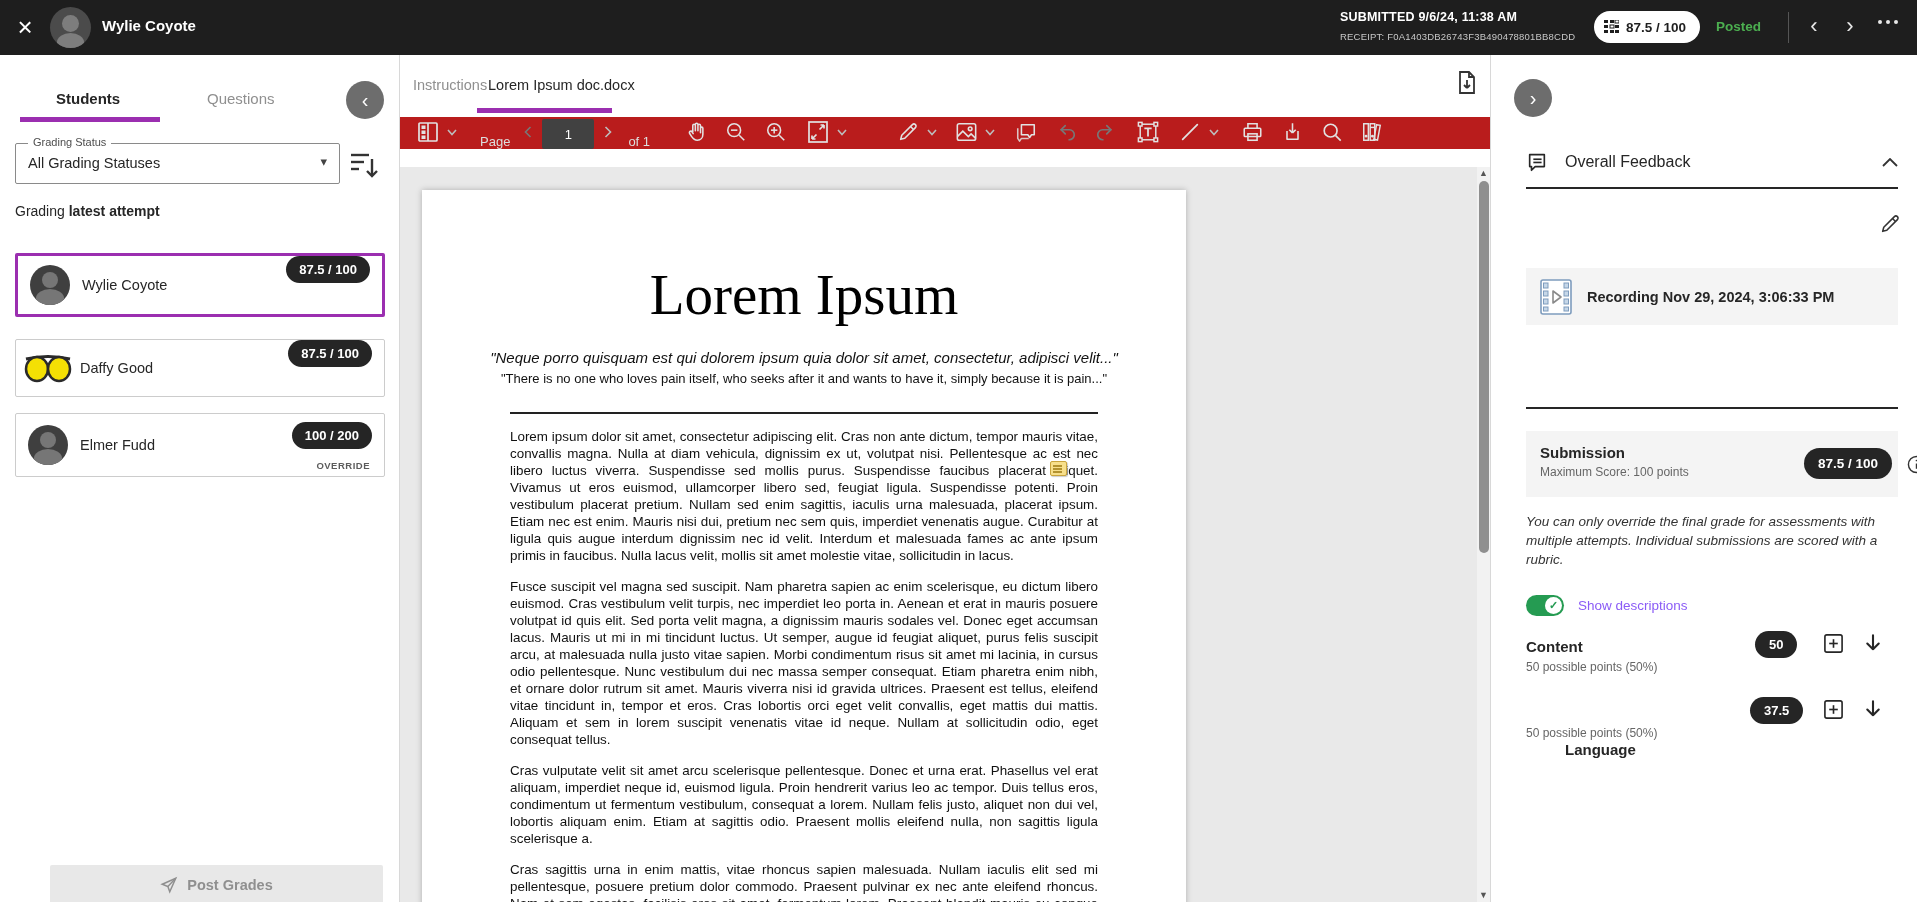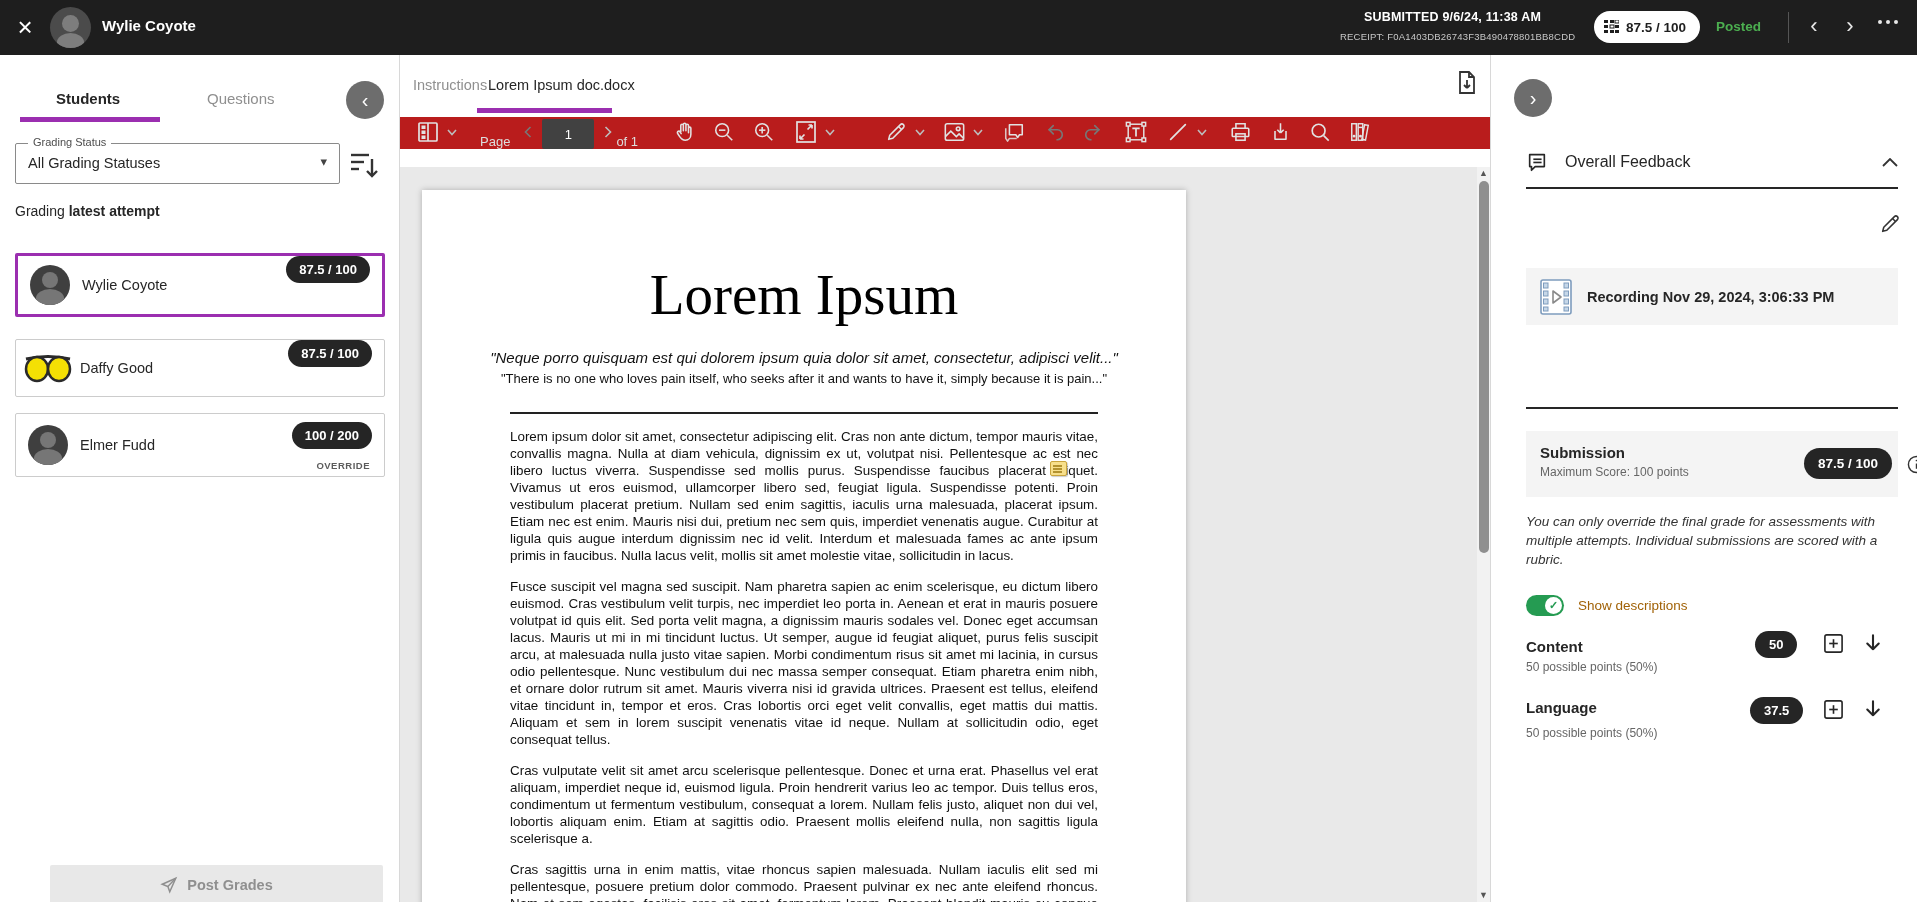--- a/index.html
+++ b/index.html
@@ -16,7 +16,7 @@
   .tb-avatar .head { position:absolute; left:12px; top:8px; width:17px; height:17px; border-radius:50%; background:#7d7d7d; }
   .tb-avatar .body { position:absolute; left:7px; top:26px; width:27px; height:18px; border-radius:50% 50% 0 0; background:#7d7d7d; }
   .tb-name { position:absolute; left:102px; top:17px; font-size:15px; font-weight:bold; }
-  .tb-subm { position:absolute; left:1340px; top:10px; font-size:12.5px; font-weight:bold; letter-spacing:.2px;margin-left:24px; }
+  .tb-subm { position:absolute; left:1340px; top:10px; font-size:12.5px; font-weight:bold; letter-spacing:.2px; }
   .tb-receipt { position:absolute; left:1340px; top:31px; font-size:9.5px; color:#c7c7c7; letter-spacing:.2px; }
   .tb-scorepill { position:absolute; left:1594px; top:11px; height:32px; background:#fff; color:#1e1e1e;
                   border-radius:16px; display:flex; align-items:center; padding:0 14px 0 10px; gap:7px;

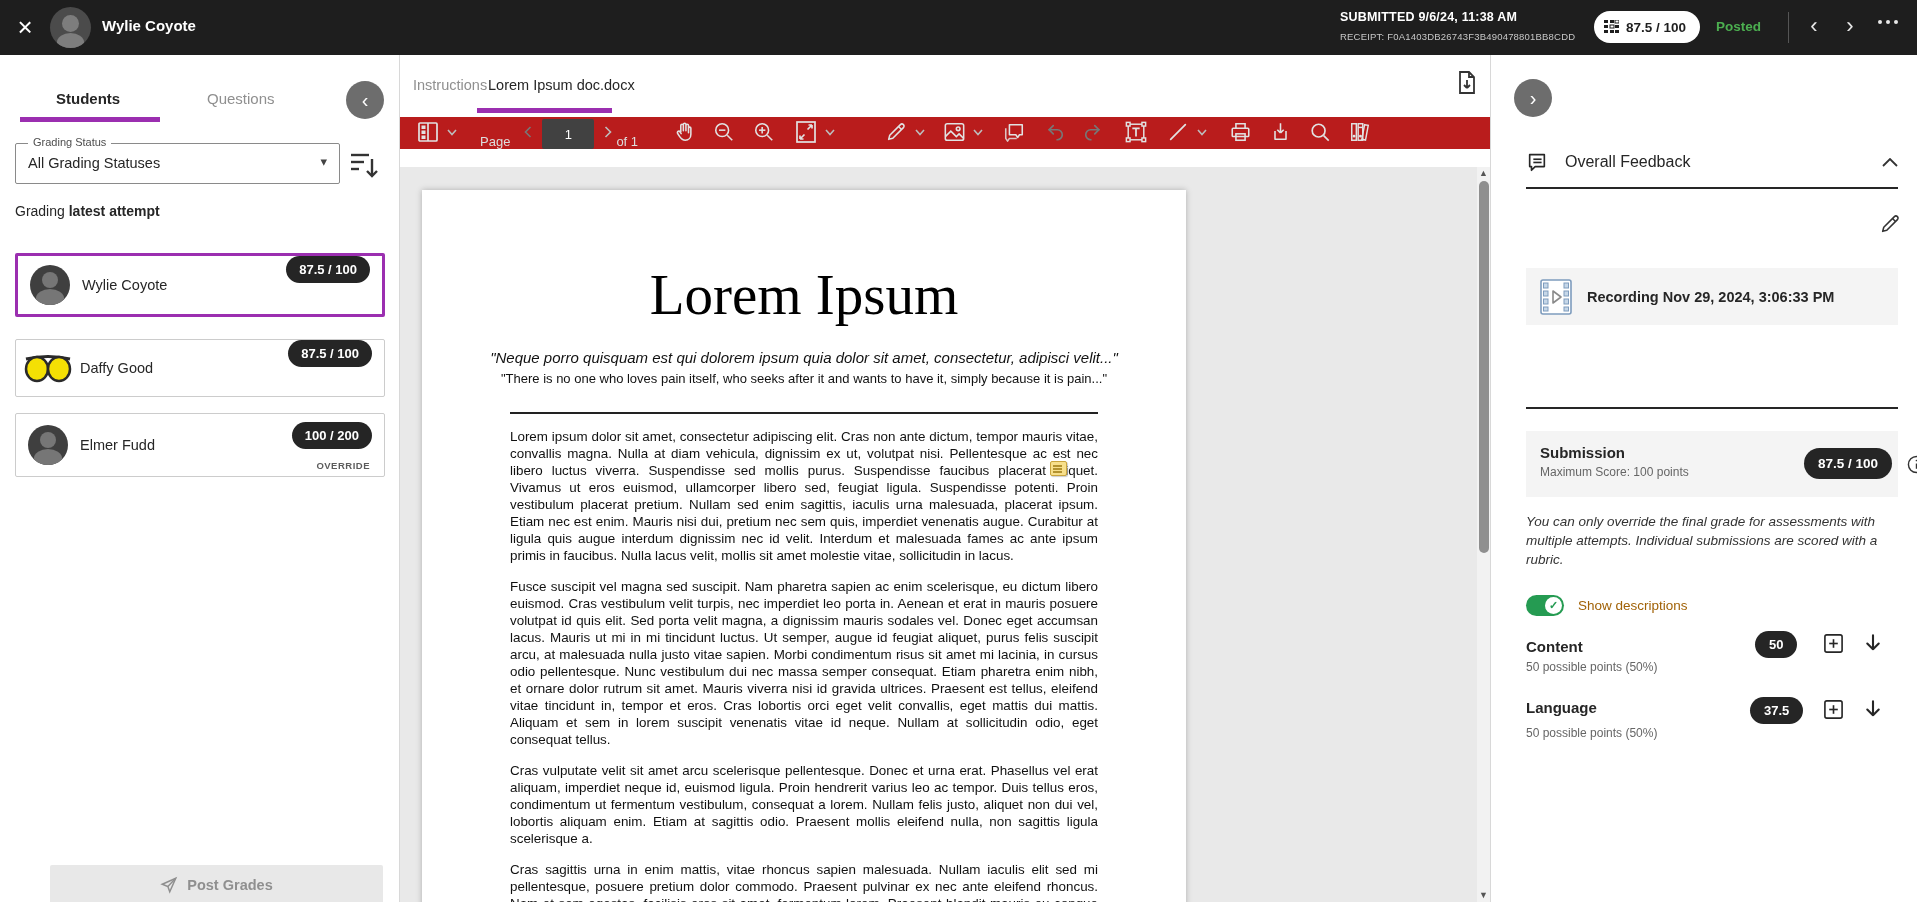--- a/index.html
+++ b/index.html
@@ -285,7 +285,7 @@
           <polyline points="1.5,1 6.5,6 1.5,11"></polyline>
         </svg>
     </div>
-    <div class="tlb-label" style="">of 1</div>
+    <div class="tlb-label" style="margin-left:12px;">of 1</div>
     <div class="tlb" style="margin-left:30px;">
       <svg width="22" height="22" viewBox="0 0 24 24" stroke="currentColor" stroke-width="1.7" fill="none" stroke-linecap="round" stroke-linejoin="round">
         <path d="M8.5 12V5a1.4 1.4 0 0 1 2.8 0v5.5M11.3 10.5V3.8a1.4 1.4 0 0 1 2.8 0v6.7M14.1 10.5V5a1.4 1.4 0 0 1 2.8 0v7M16.9 12.7V8a1.3 1.3 0 0 1 2.6 0v6.5c0 3.8-2.5 6.5-6 6.5-3 0-4.6-1.4-6.4-4.2l-2-3.2c-.6-1-.3-2 .7-2.4.8-.3 1.6.1 2.1 1l1 1.6"></path>

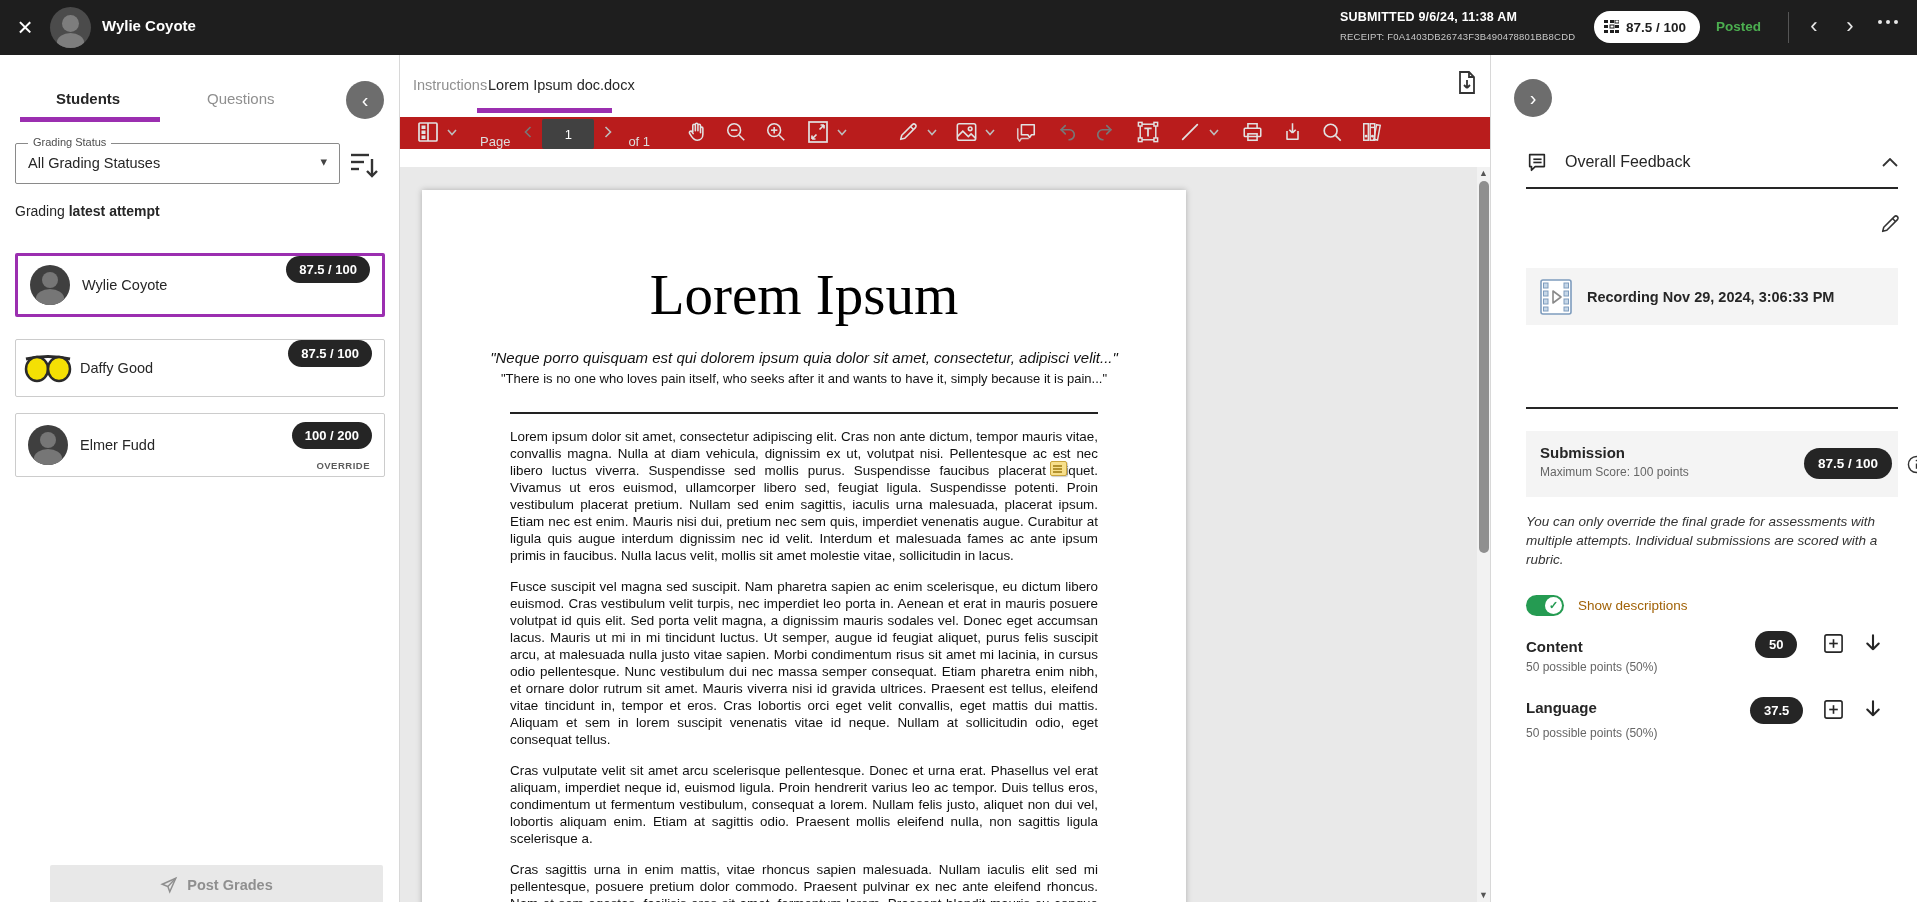--- a/index.html
+++ b/index.html
@@ -133,7 +133,7 @@
   .toggle { width:38px; height:21px; background:#259b52; border-radius:11px; position:relative; cursor:pointer; }
   .toggle .knob { position:absolute; right:2px; top:2px; width:17px; height:17px; border-radius:50%; background:#fff;
                   color:#259b52; font-size:11px; line-height:17px; text-align:center; font-weight:bold; }
-  .rp-toggle-row .lbl { font-size:13.5px; color:#a16207; }
+  .rp-toggle-row .lbl { font-size:13.5px; color:#8b5cf6; }
   .crit-name { position:absolute; left:35px; font-size:15px; font-weight:bold; color:#262626; }
   .crit-sub { position:absolute; left:35px; font-size:12px; color:#666; }
   .crit-pill { position:absolute; background:#252525; color:#fff; font-weight:bold; font-size:13px;

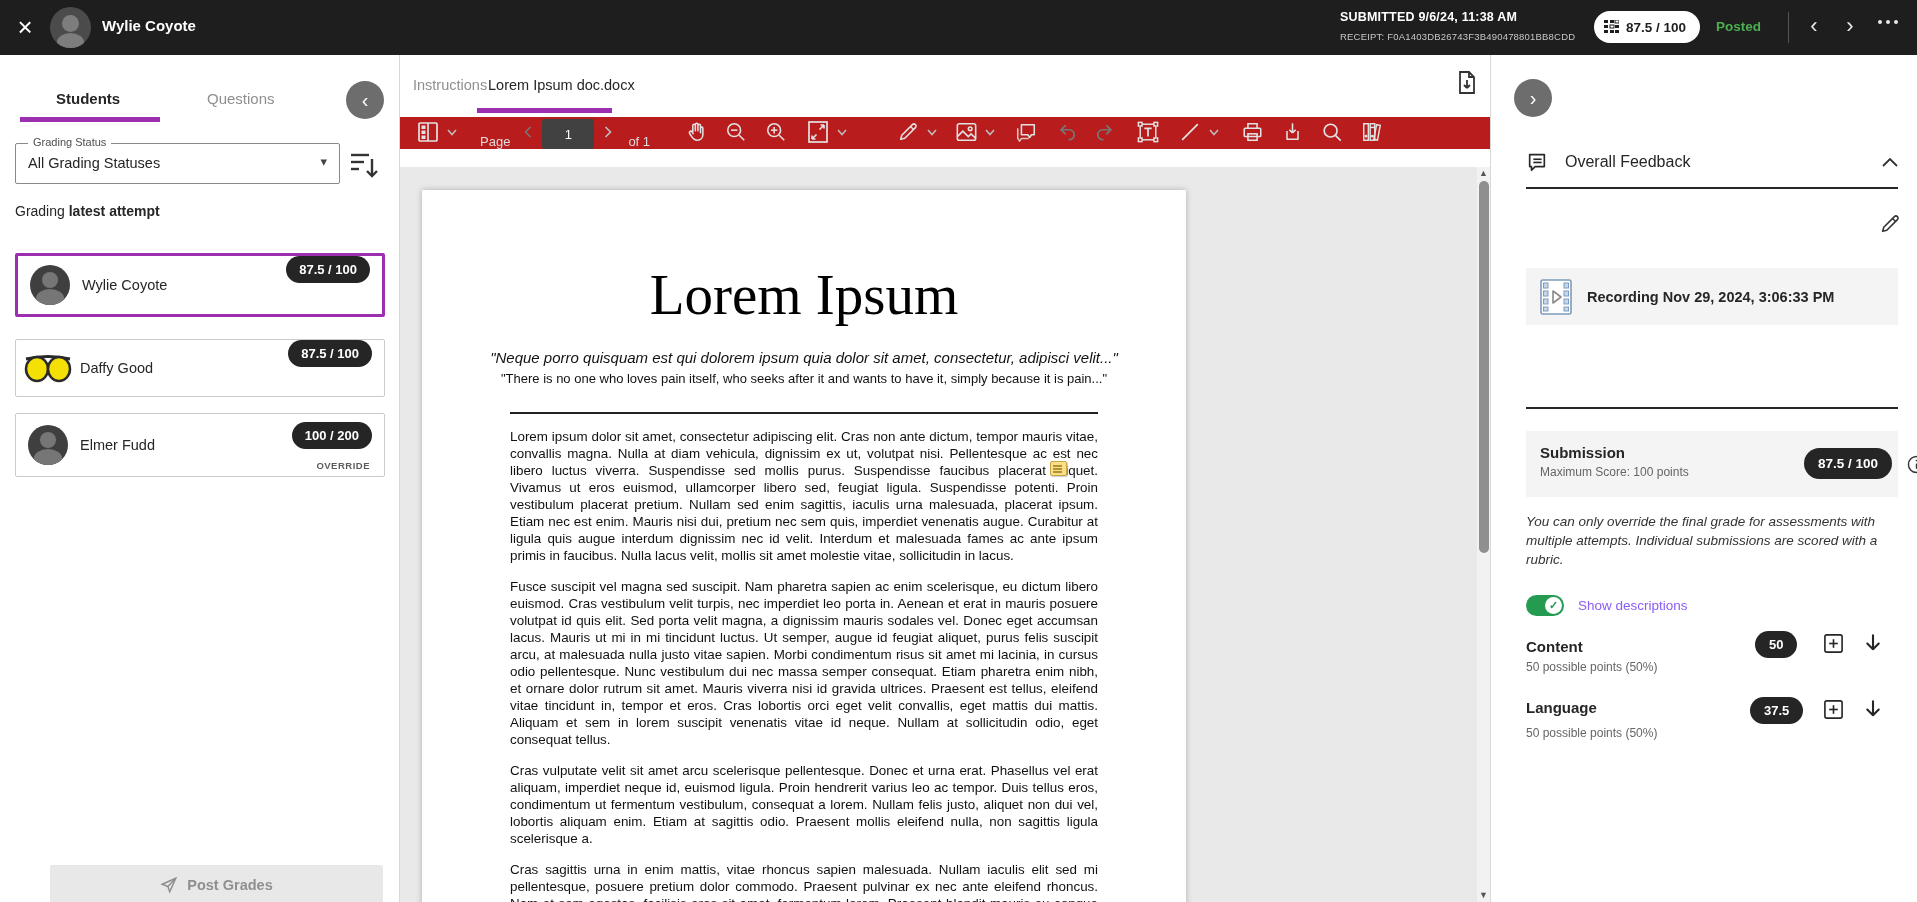--- a/index.html
+++ b/index.html
@@ -523,7 +523,7 @@
   </div>
   <div class="crit-sub" style="top:605px;">50 possible points (50%)</div>
 
-  <div class="crit-name" style="top:644px;">Language</div>
+  <div class="crit-name" style="top:686px;margin-left:39px;">Language</div>
   <div class="crit-pill" style="left:259px; top:642px;">37.5</div>
   <div class="crit-icon" style="left:332px; top:644px;">
     <svg width="21" height="21" viewBox="0 0 22 22" stroke="#262626" stroke-width="1.7" fill="none">

